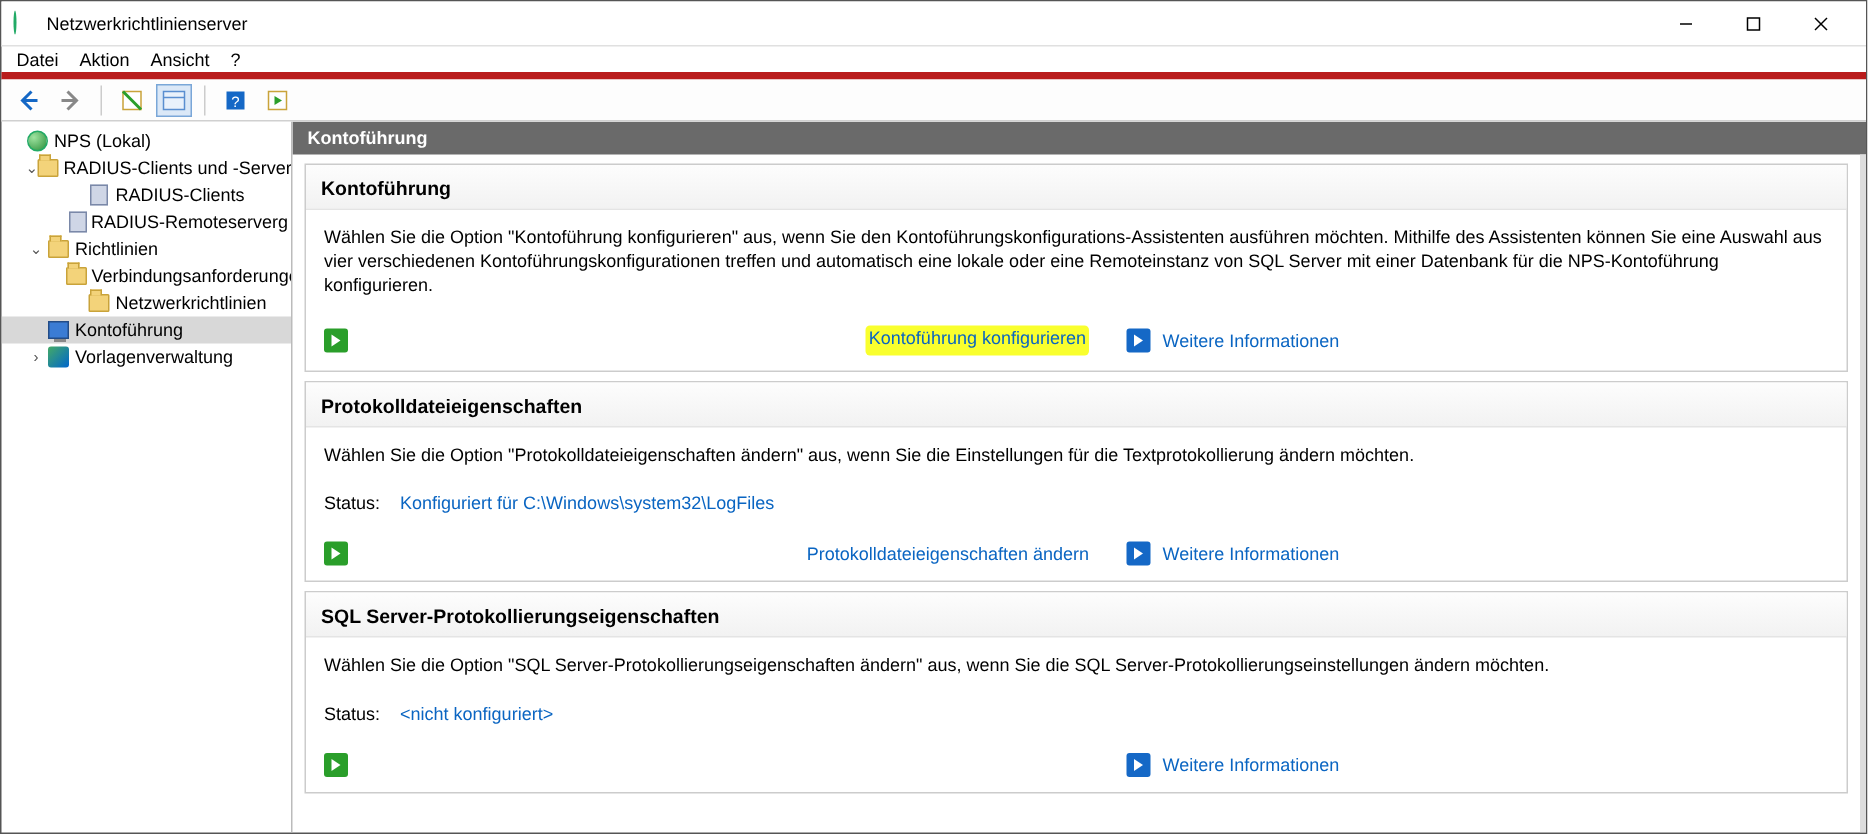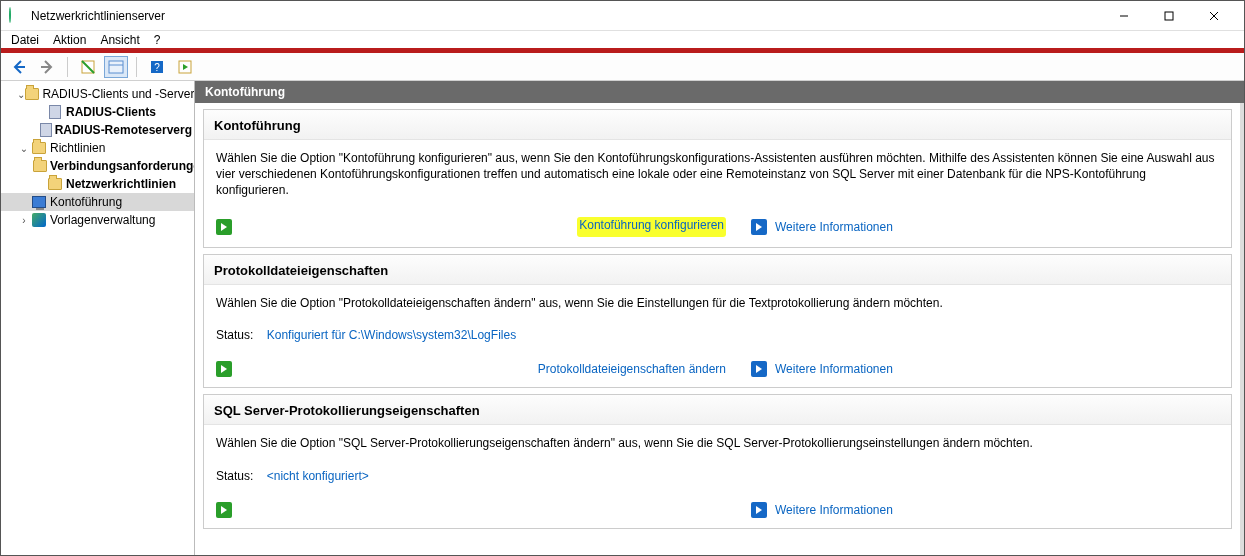--- a/index.html
+++ b/index.html
@@ -152,6 +152,13 @@
   <div class="body">
 
     <div class="tree">
+      <div class="node ind1">
+        <span class="tw"></span>
+        <span class="ic">
+            <span class="globe-ic"></span>
+          </span>
+        <span>NPS (Lokal)</span>
+      </div>
       <div class="node ind2">
         <span class="tw">⌄</span>
         <span class="ic">

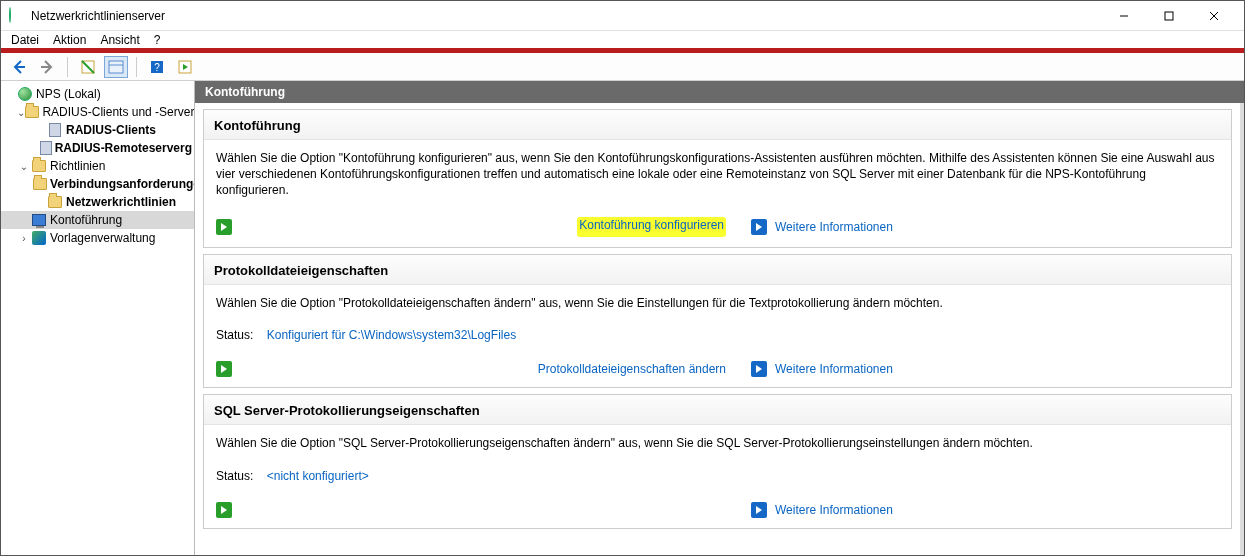--- a/index.html
+++ b/index.html
@@ -36,7 +36,7 @@
   .node .tw { width:14px; display:inline-flex; justify-content:center; color:#555; font-size:10px;}
   .node .ic { width:16px; height:16px; display:inline-flex; align-items:center; justify-content:center; margin-right:3px;}
   .node.sel { background:#d8d8d8; }
-  .ind1 { padding-left:2px;} .ind2{padding-left:16px;} .ind3{padding-left:32px;font-weight:bold;}
+  .ind1 { padding-left:2px;} .ind2{padding-left:16px;} .ind3{padding-left:43px;}
   .content { flex:1; display:flex; flex-direction:column; overflow:hidden; }
   .content-header {
     background:#6a6a6a; color:#fff; font-weight:bold; padding:4px 10px; font-size:12px;

